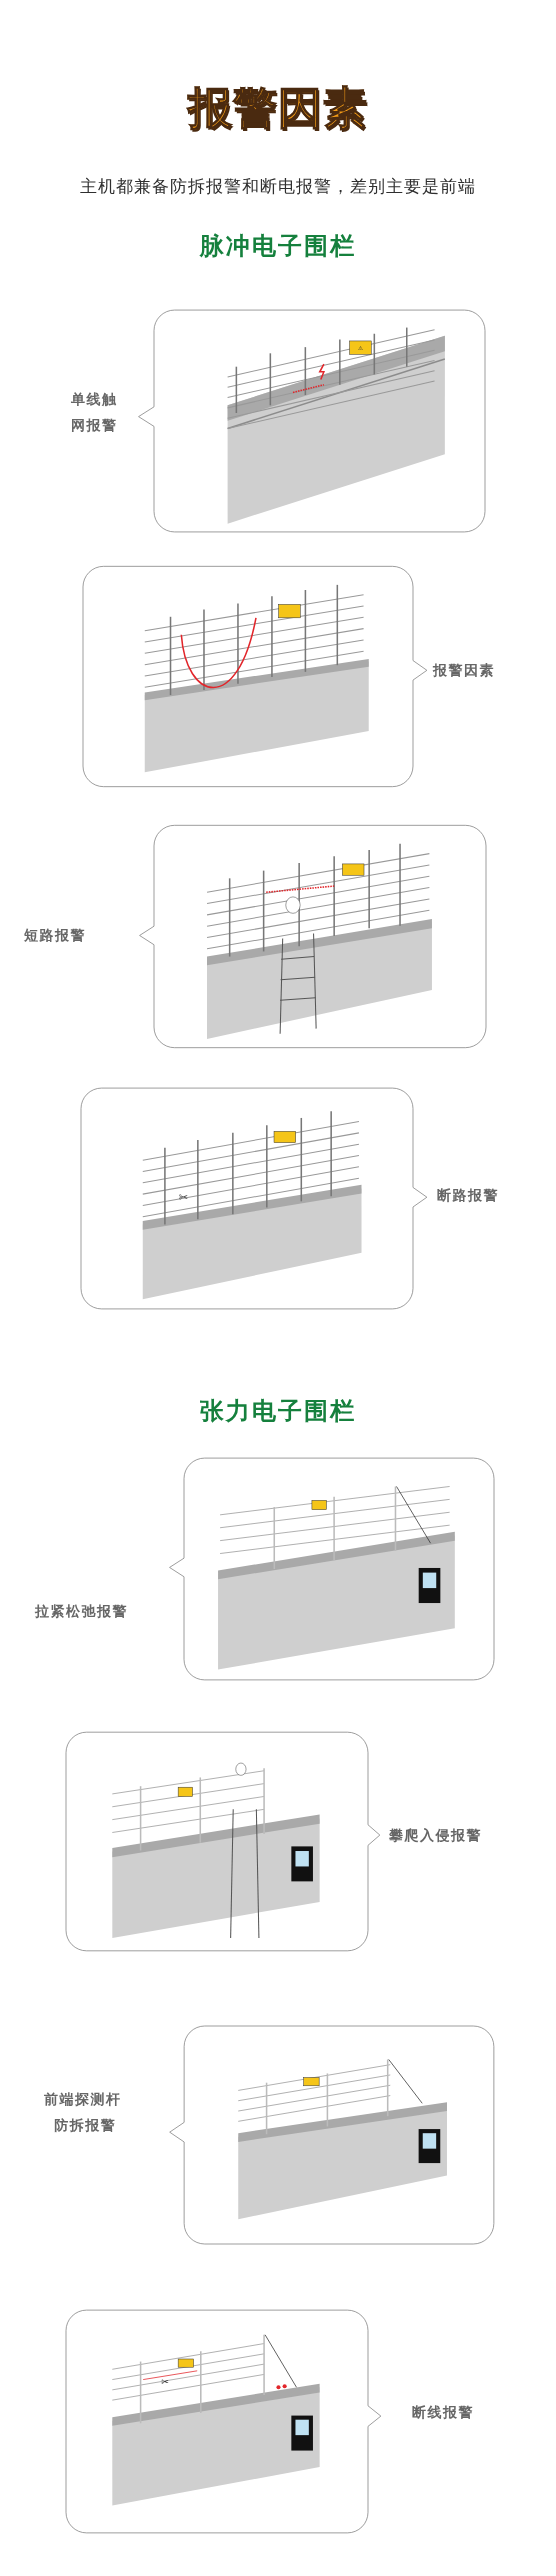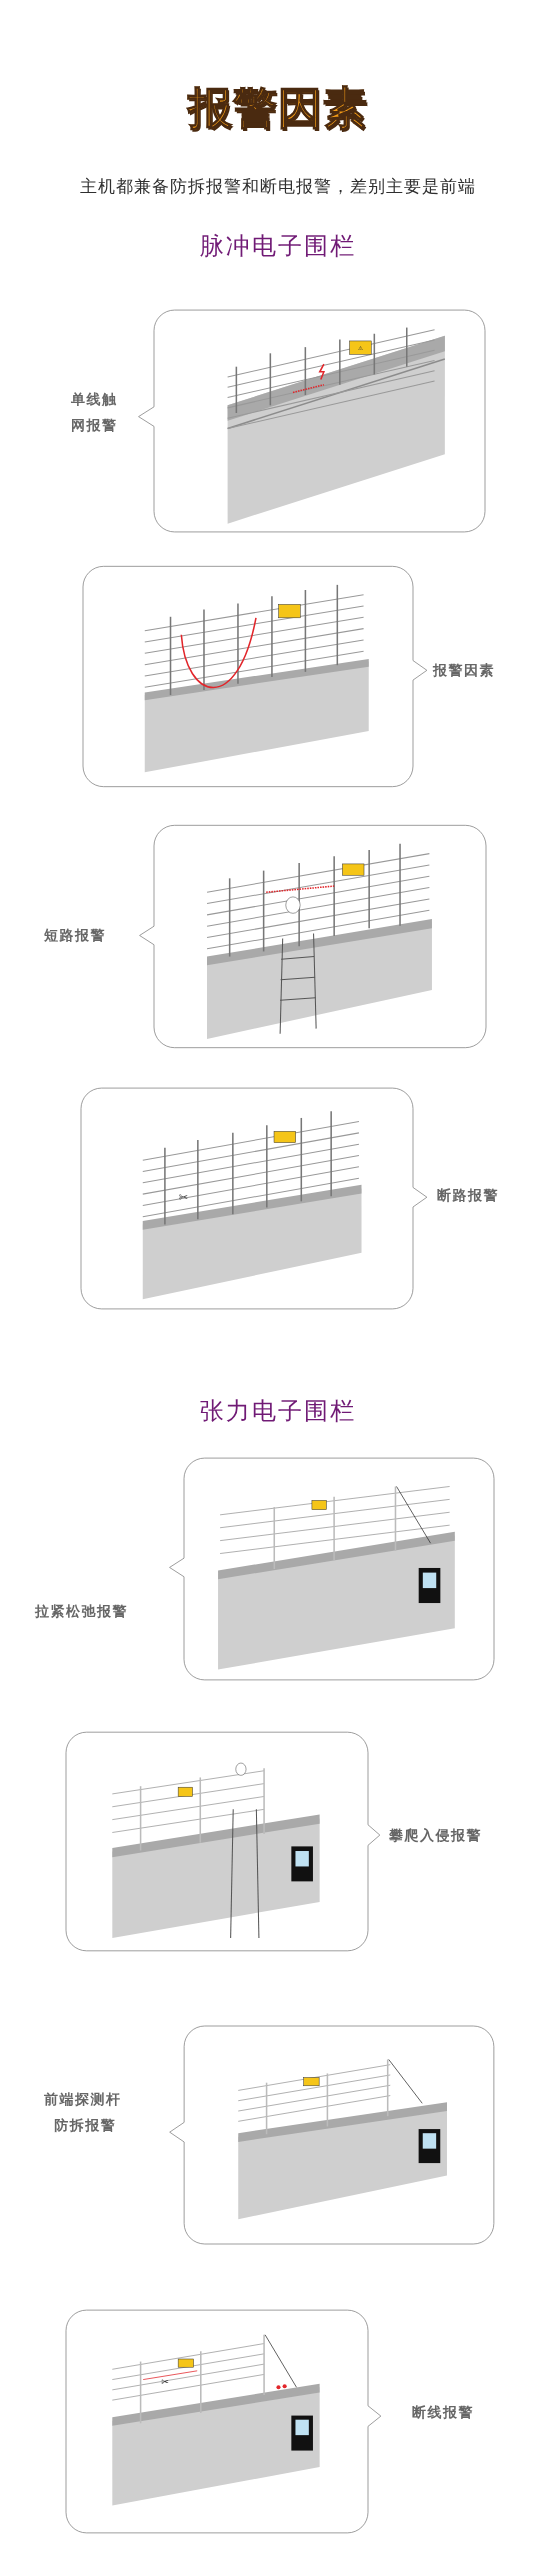--- a/index.html
+++ b/index.html
@@ -12,7 +12,7 @@
            text-shadow: 1.5px 1.5px 0 #4a2a10; }
   .subtitle { left: 0; width: 556px; top: 174px; text-align: center; font-size: 17px; color: #2f2f2f;
               letter-spacing: 1px; line-height: 25px; }
-  .heading { left: 0; width: 556px; text-align: center; font-size: 24px; font-weight: normal; color: #701a75;
+  .heading { left: 0; width: 556px; text-align: center; font-size: 24px; font-weight: bold; color: #15803d;
              letter-spacing: 2.1px; line-height: 29px; }
   .label { font-size: 14px; font-weight: bold; color: #666666; line-height: 26px; letter-spacing: 1.5px; white-space: nowrap; }
   .card { position: absolute; }

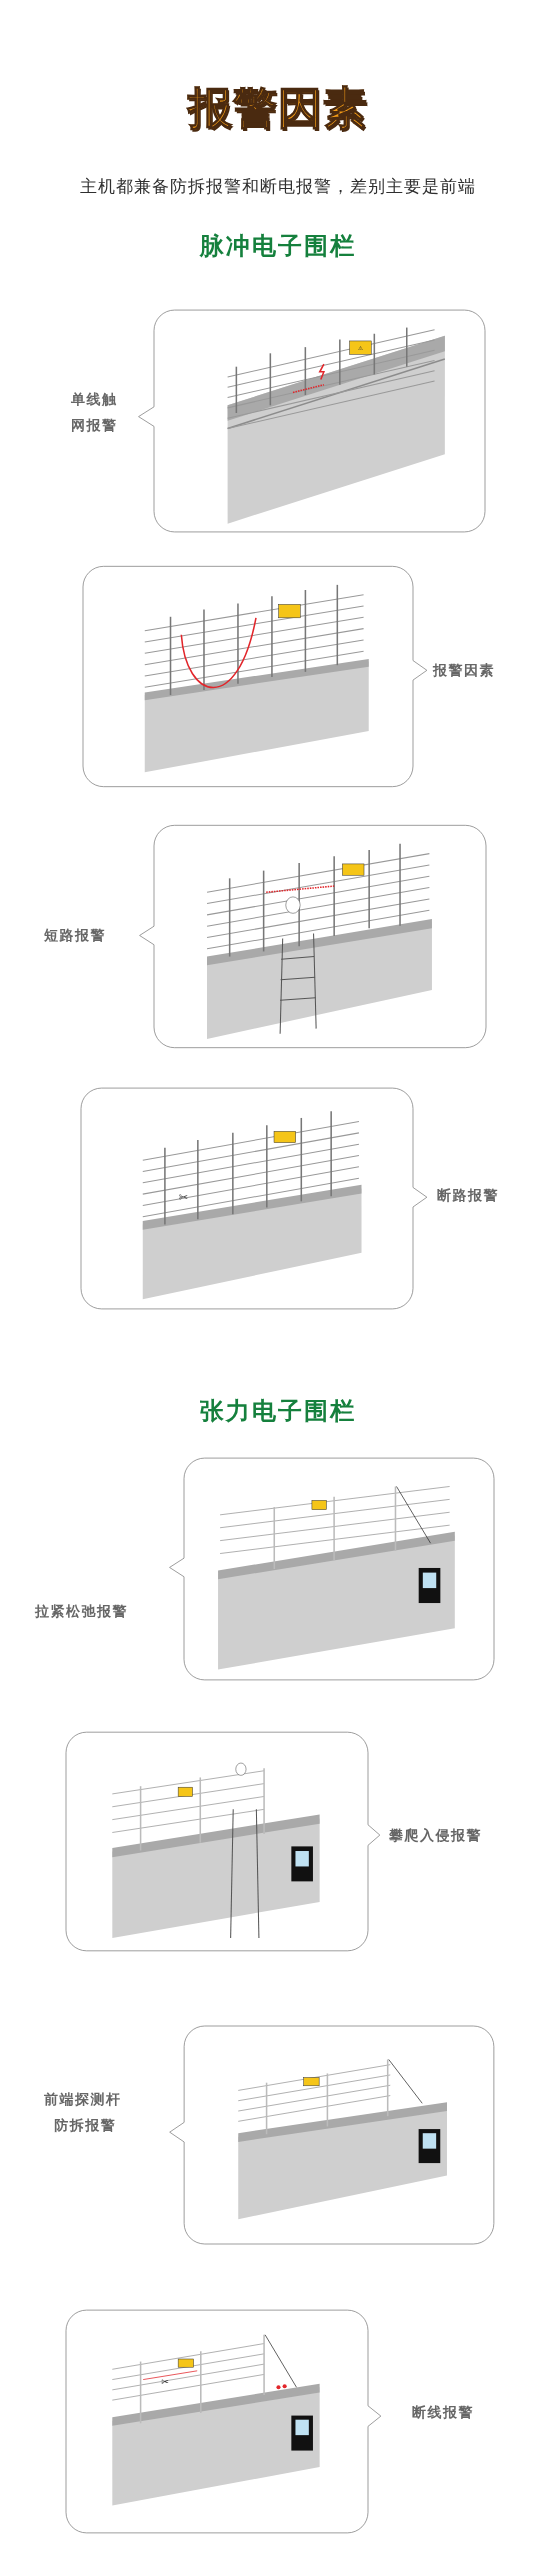--- a/index.html
+++ b/index.html
@@ -129,7 +129,7 @@
     <ellipse cx="270" cy="155" rx="14" ry="16" fill="#fff" stroke="#444"></ellipse>
   </svg>
 </div>
-<div class="abs label" style="left:44px; top:922px;">
+<div class="abs label" style="left:24px; top:922px;">
   <div>短路报警</div>
 </div>
 

